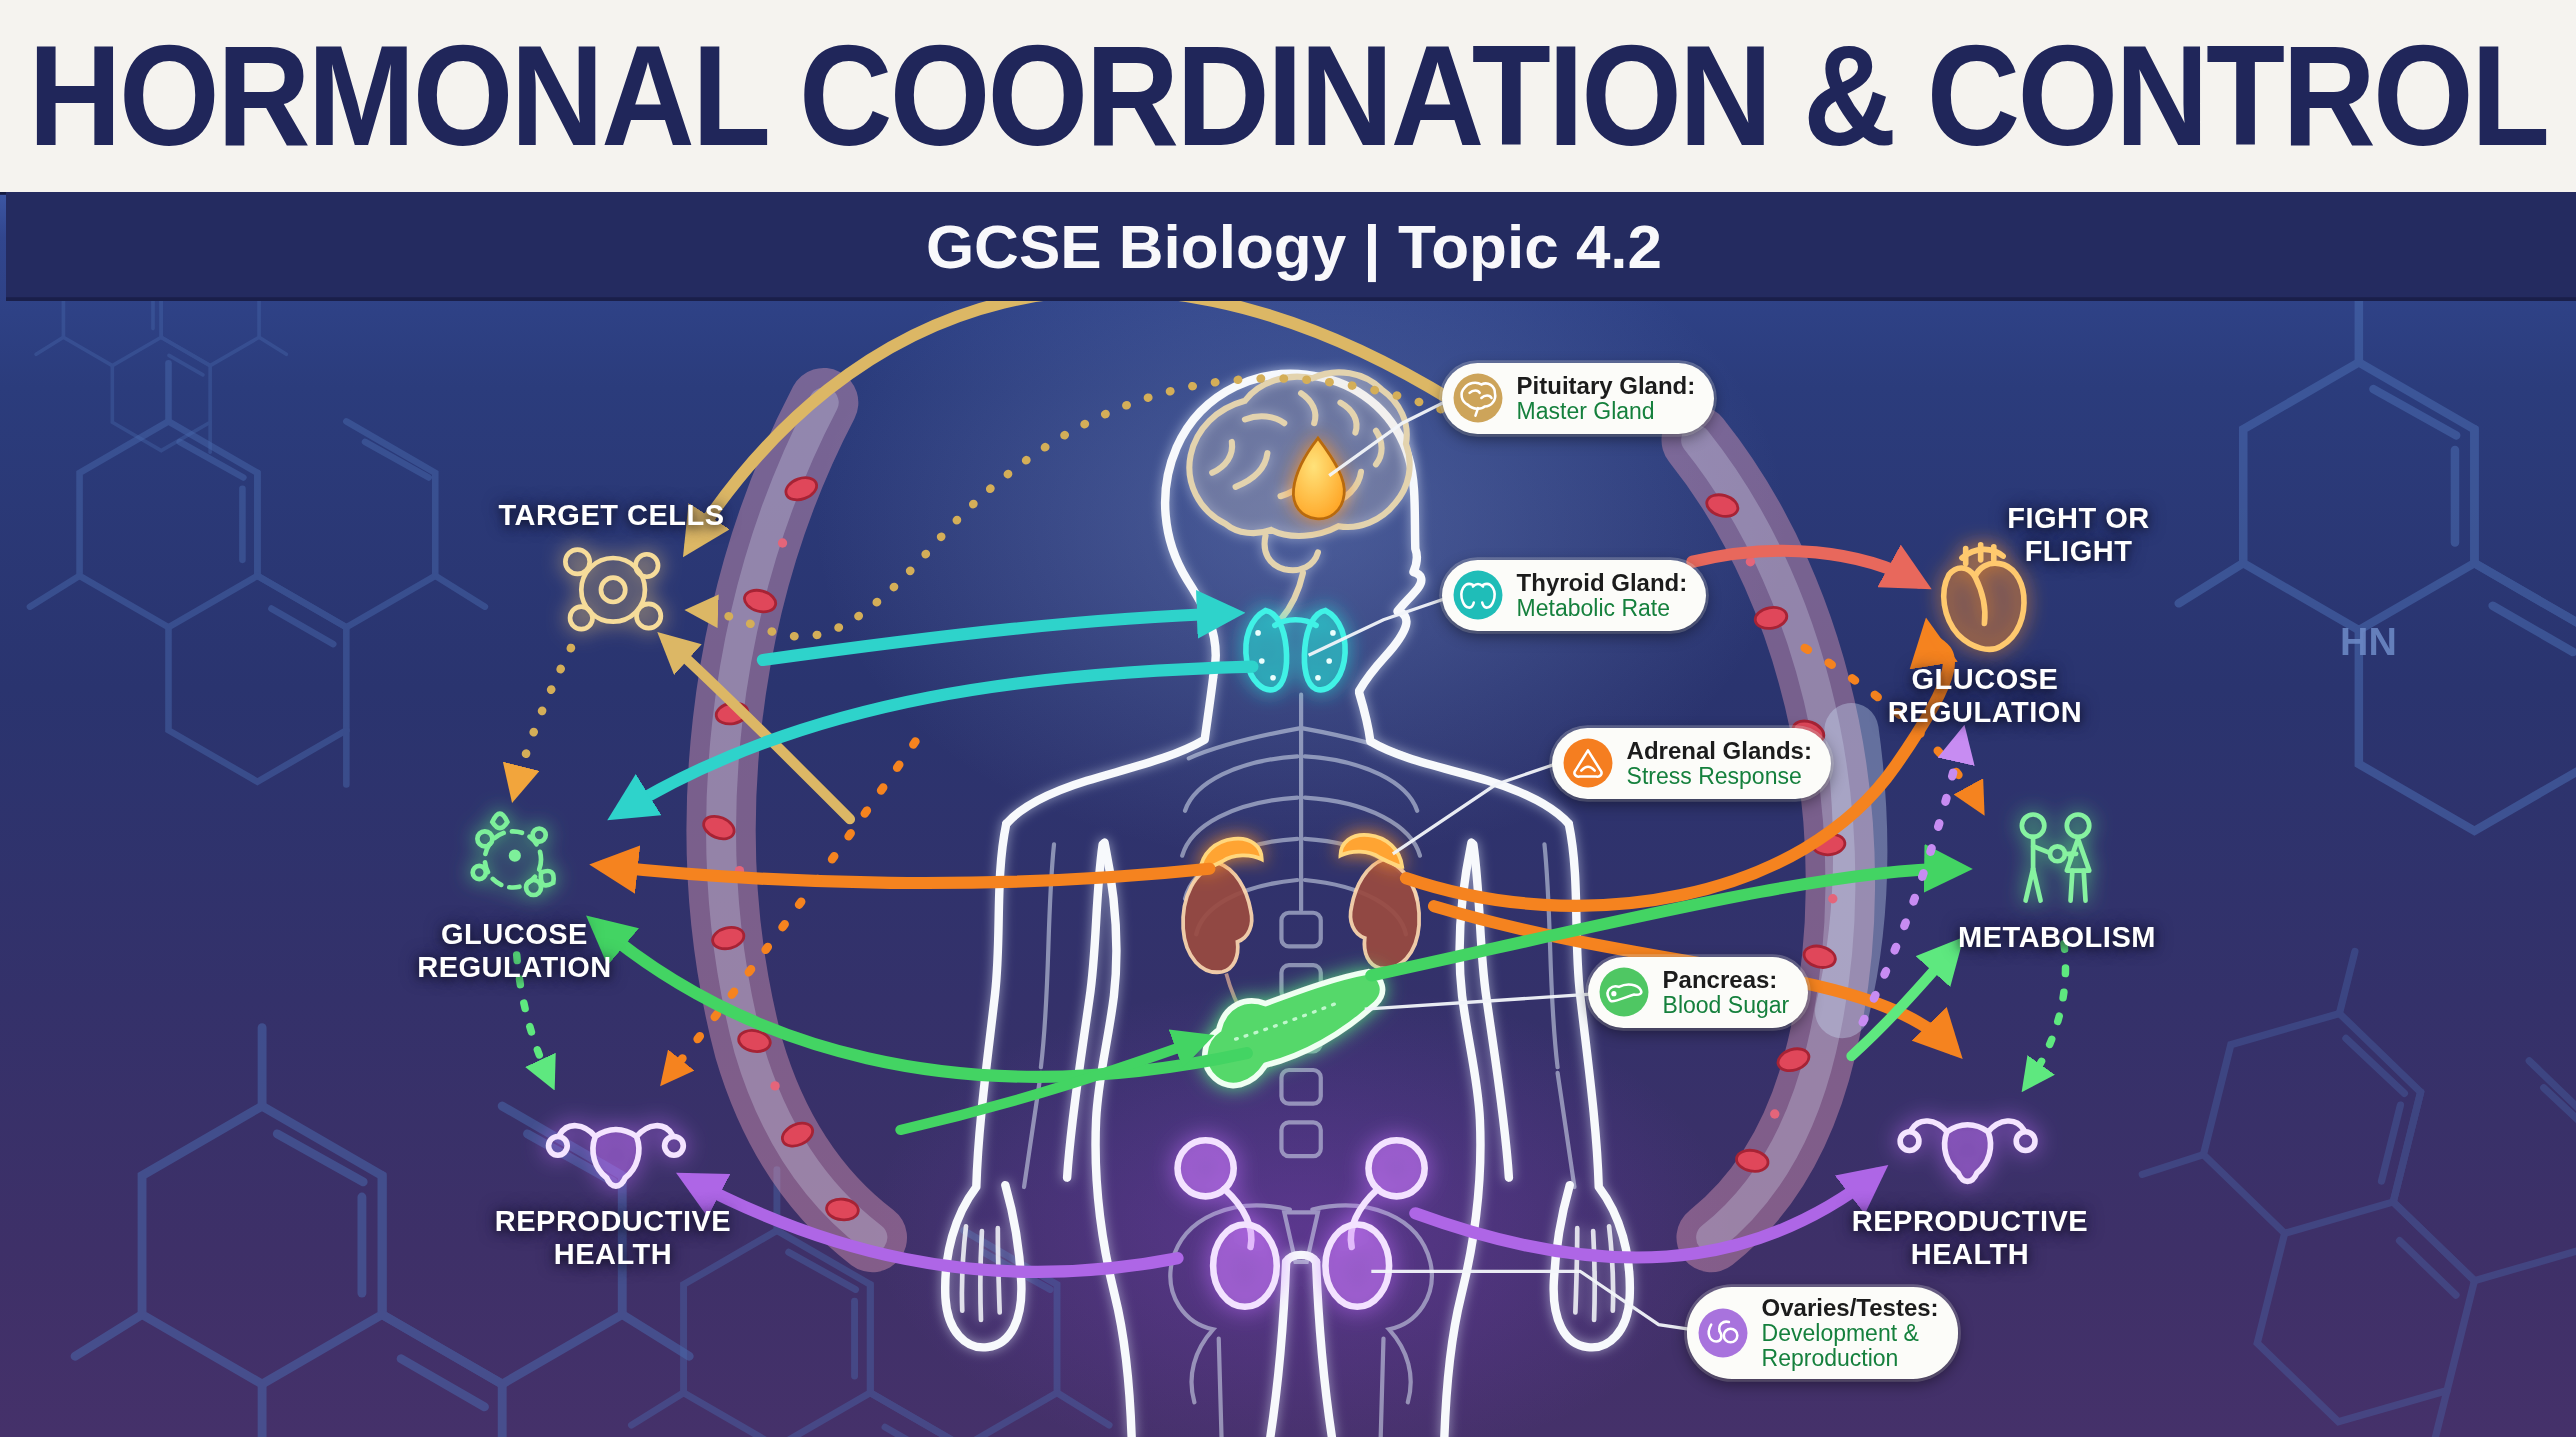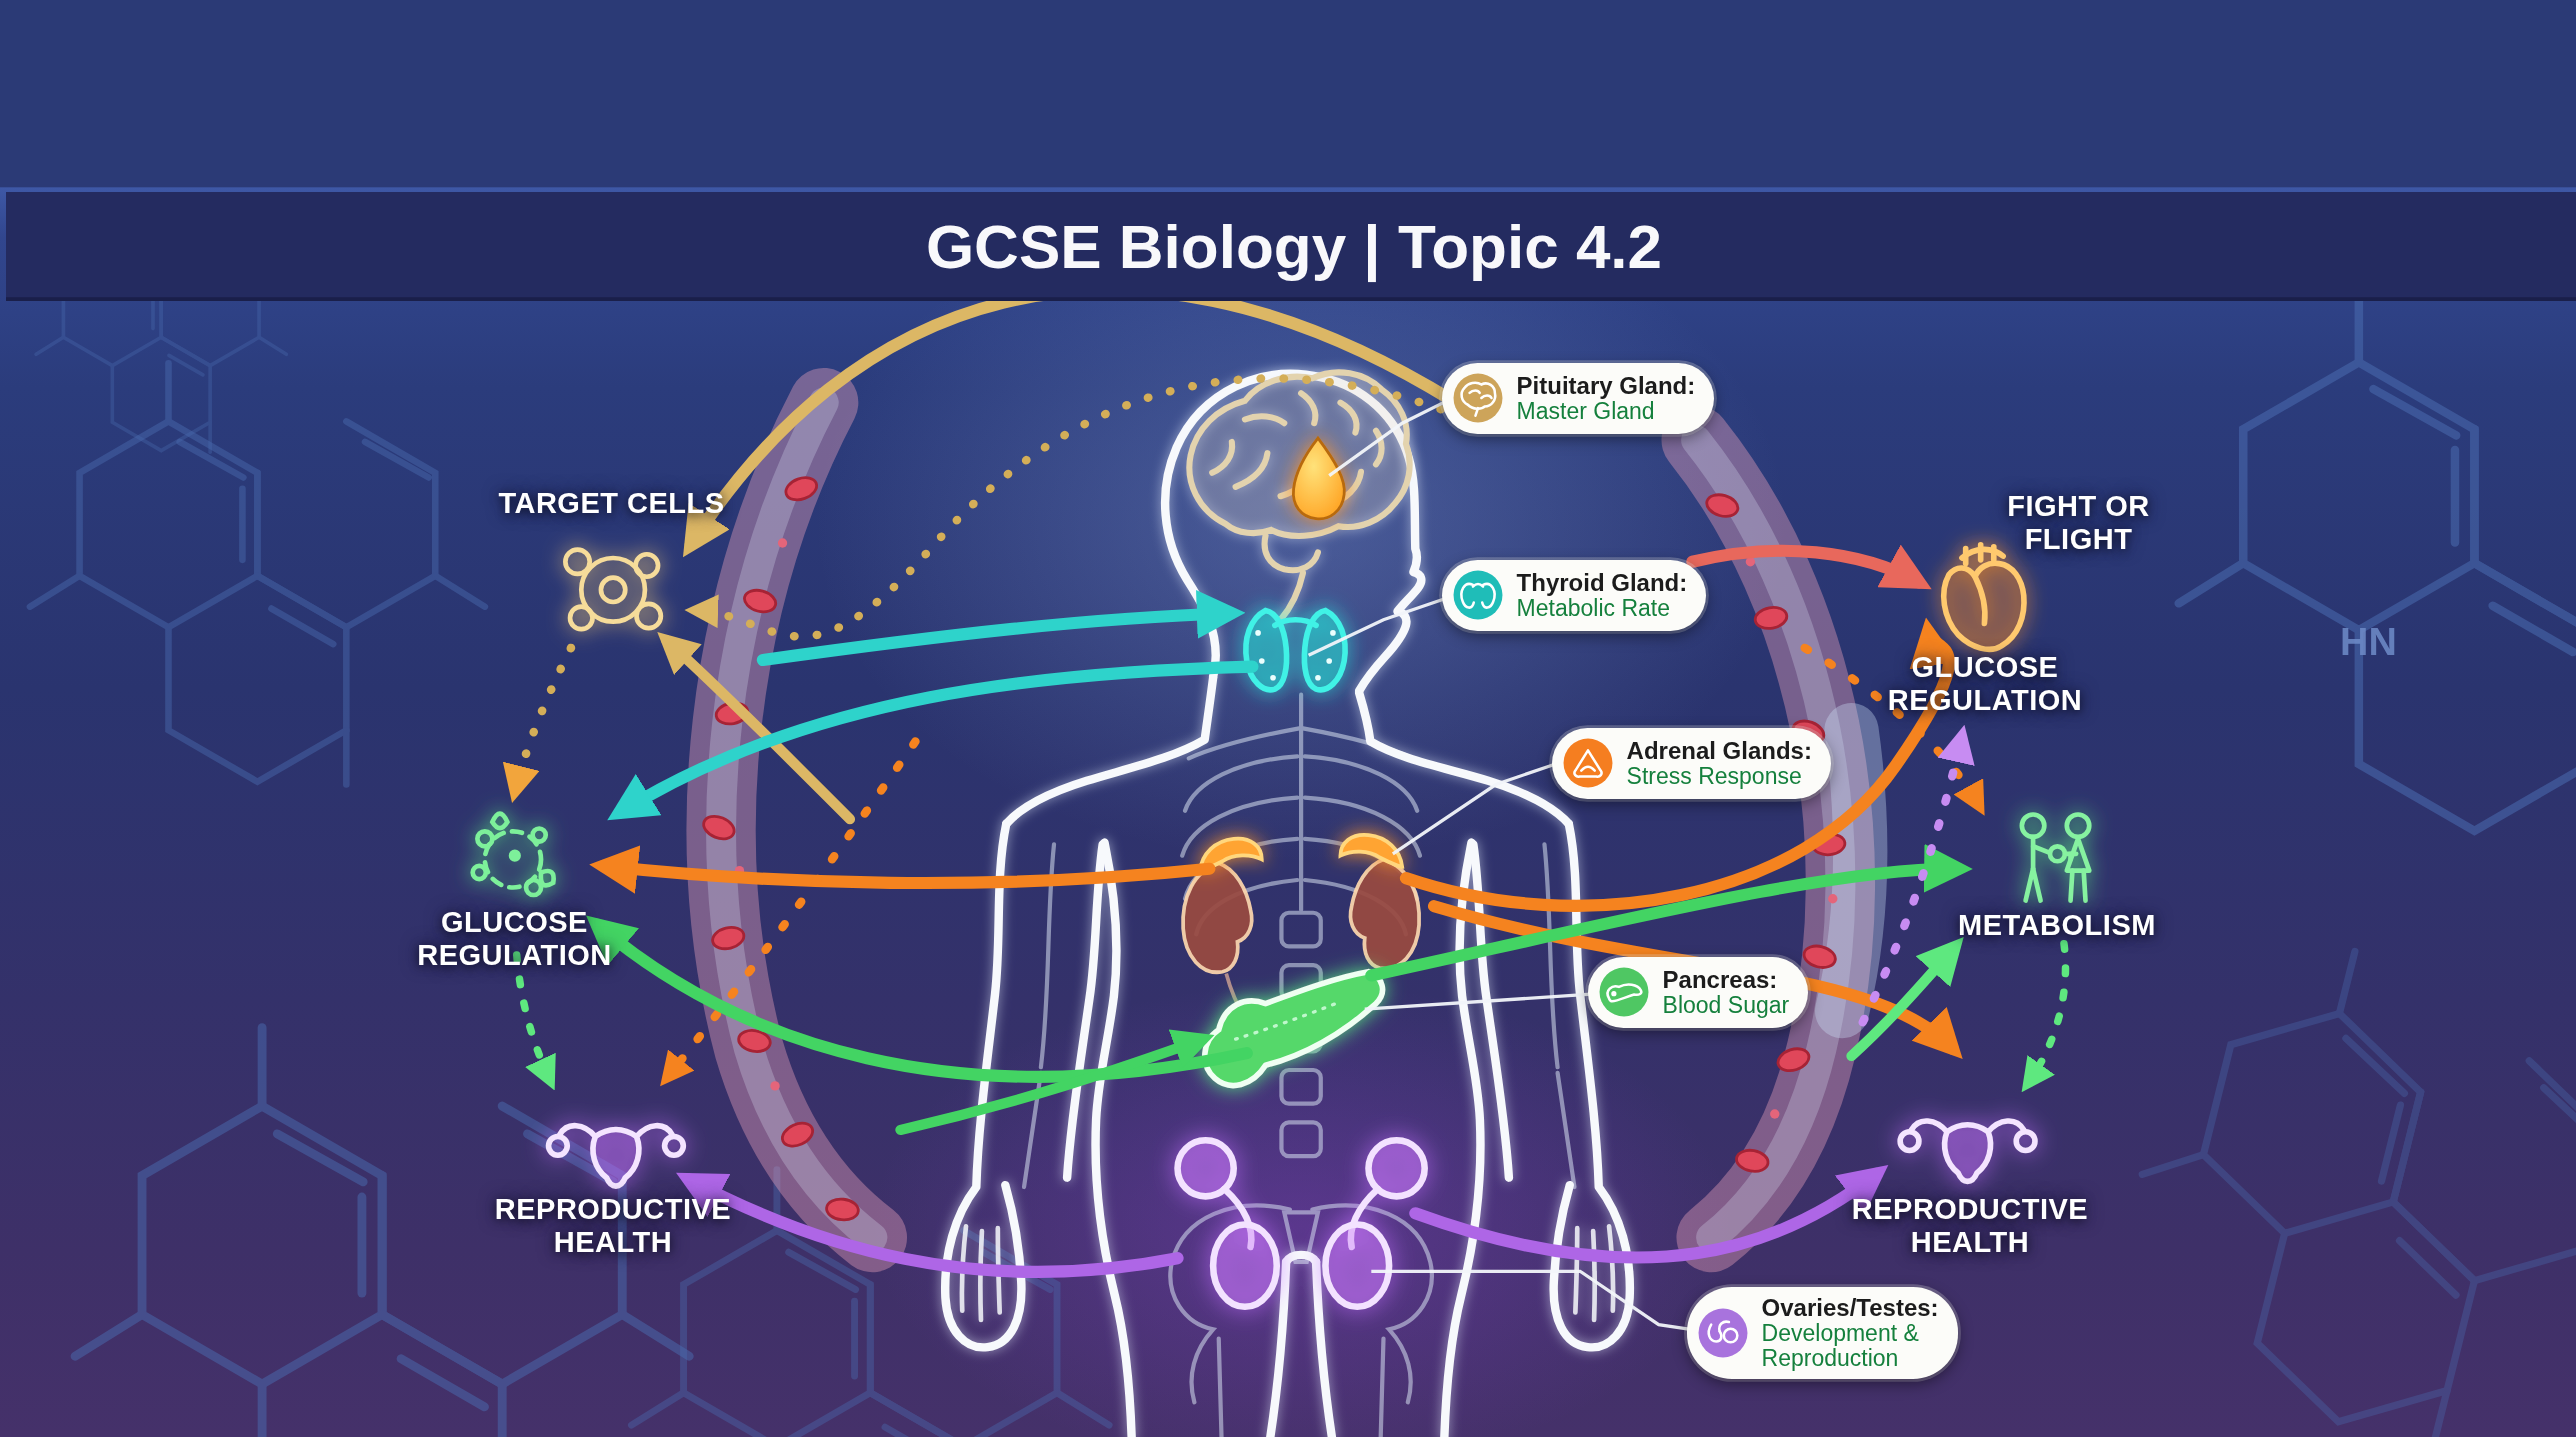--- a/index.html
+++ b/index.html
@@ -362,6 +362,9 @@
   <use href="#uterusIcon" transform="translate(2102,1225)" stroke="#f4e4ff" stroke-width="6" filter="url(#fPurple)"></use>
 </svg>
 
+<div class="banner-white">
+  <div class="main-title">HORMONAL COORDINATION &amp; CONTROL</div>
+</div>
 <div class="banner-navy">
   <div class="sub-title">GCSE Biology | Topic 4.2</div>
 </div>

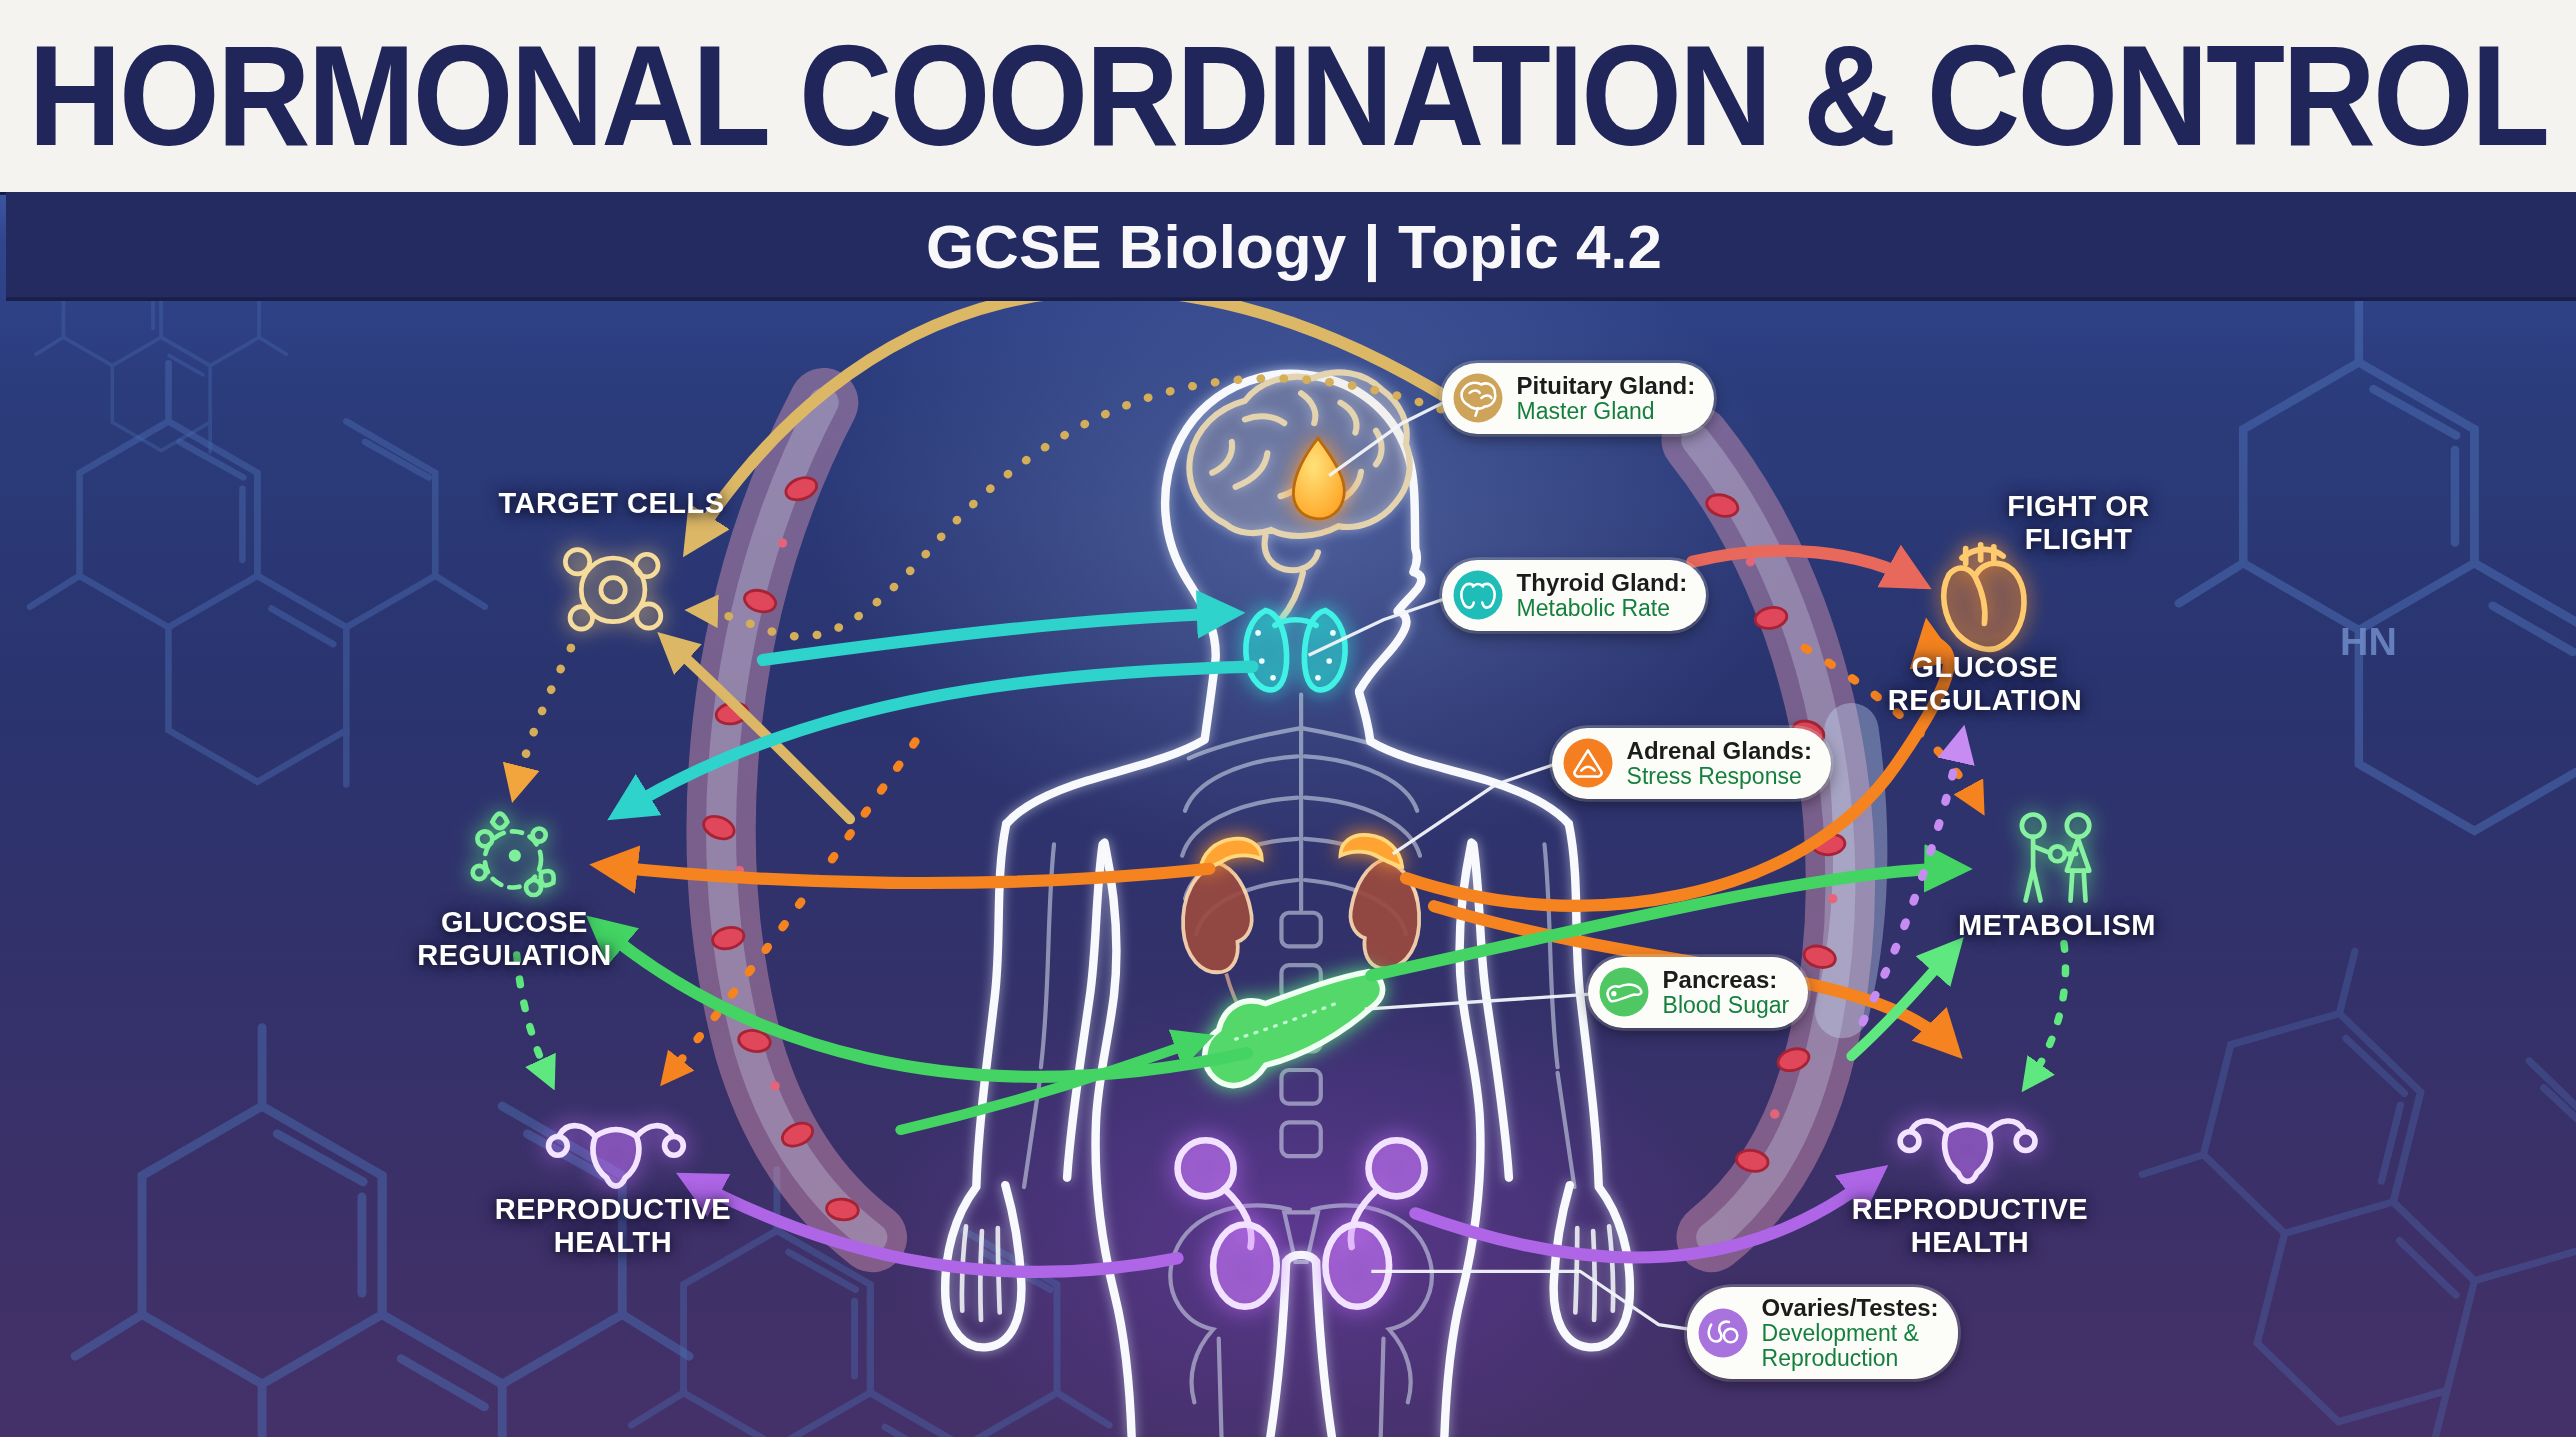--- a/index.html
+++ b/index.html
@@ -19,7 +19,7 @@
   
   .fx-label{position:absolute;color:#ffffff;font-weight:bold;font-size:29px;
     text-align:center;line-height:1.15;letter-spacing:0.5px;
-    text-shadow:0 1.9px 9.4px rgba(0,0,0,.6),0 0 17px rgba(20,20,60,.8);}
+    text-shadow:0 1.9px 9.4px rgba(0,0,0,.6),0 0 17px rgba(20,20,60,.8);margin-top:12px;}
   
   .callout{position:absolute;display:flex;align-items:center;gap:11.2px;
     background:#fcfcf9;border-radius:45px;padding:8.4px 19px 8.4px 9.4px;

